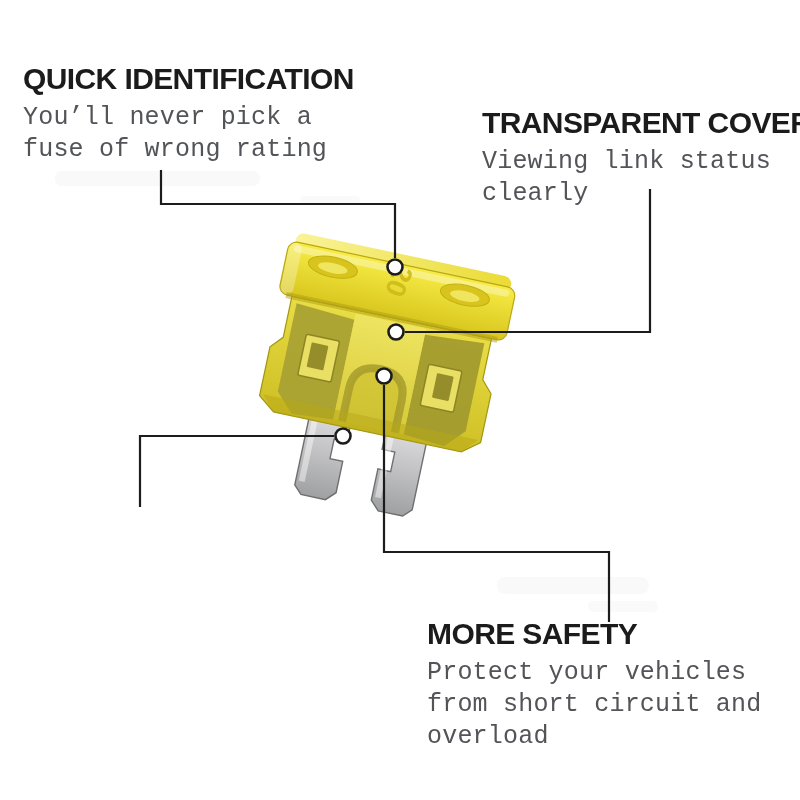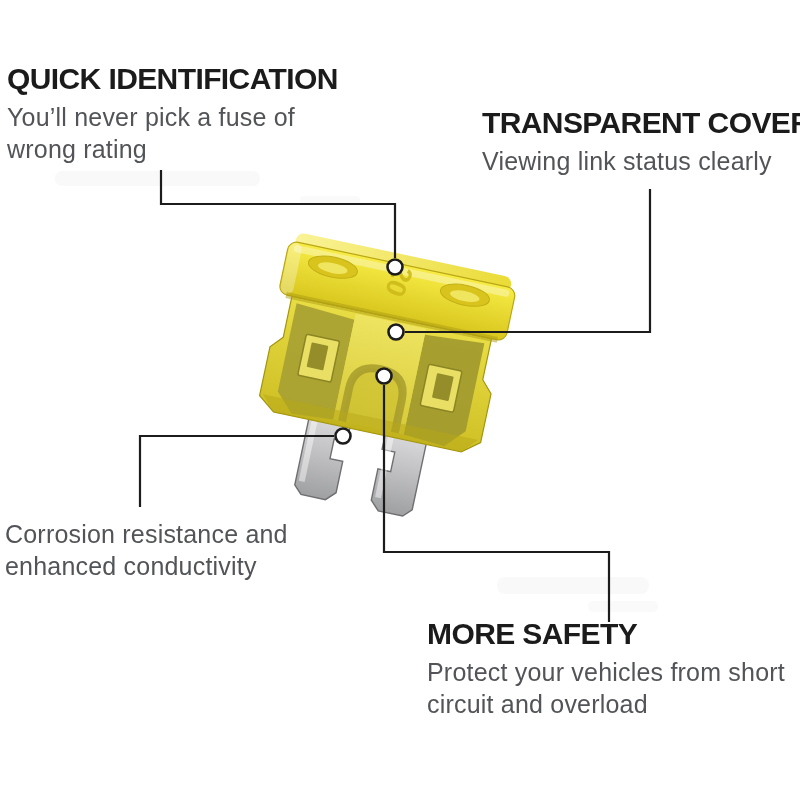--- a/index.html
+++ b/index.html
@@ -12,7 +12,7 @@
             font-size:30px;line-height:1.08;color:#1b1b1b;letter-spacing:-0.6px;}
   .label p{margin:7px 0 0;font-family:Liberation Sans, sans-serif;font-weight:400;
            font-size:25px;line-height:1.27;color:#525458;letter-spacing:0.2px;}
-  #callout-qi{left:7px;top:63px;}   #callout-qi p{width:330px;}
+  #callout-qi{left:23px;top:63px;}   #callout-qi p{width:330px;}
   #callout-tc{left:482px;top:107px;} #callout-tc p{width:330px;}
   #callout-tpz{left:5px;top:512px;}  #callout-tpz p{width:310px;}
   #callout-ms{left:427px;top:618px;} #callout-ms p{width:385px;}

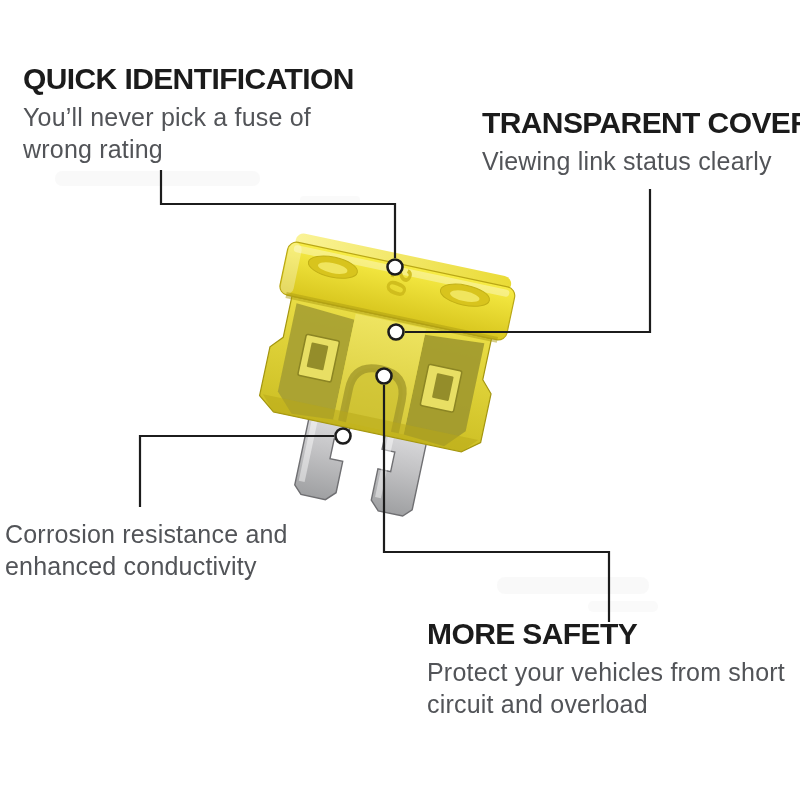--- a/index.html
+++ b/index.html
@@ -10,7 +10,7 @@
   .label{position:absolute;}
   .label h2{margin:0;font-family:"Liberation Sans",sans-serif;font-weight:700;
             font-size:30px;line-height:1.08;color:#1b1b1b;letter-spacing:-0.6px;}
-  .label p{margin:7px 0 0;font-family:Liberation Sans, sans-serif;font-weight:400;
+  .label p{margin:7px 0 0;font-family:Liberation Mono, monospace;font-weight:400;
            font-size:25px;line-height:1.27;color:#525458;letter-spacing:0.2px;}
   #callout-qi{left:23px;top:63px;}   #callout-qi p{width:330px;}
   #callout-tc{left:482px;top:107px;} #callout-tc p{width:330px;}

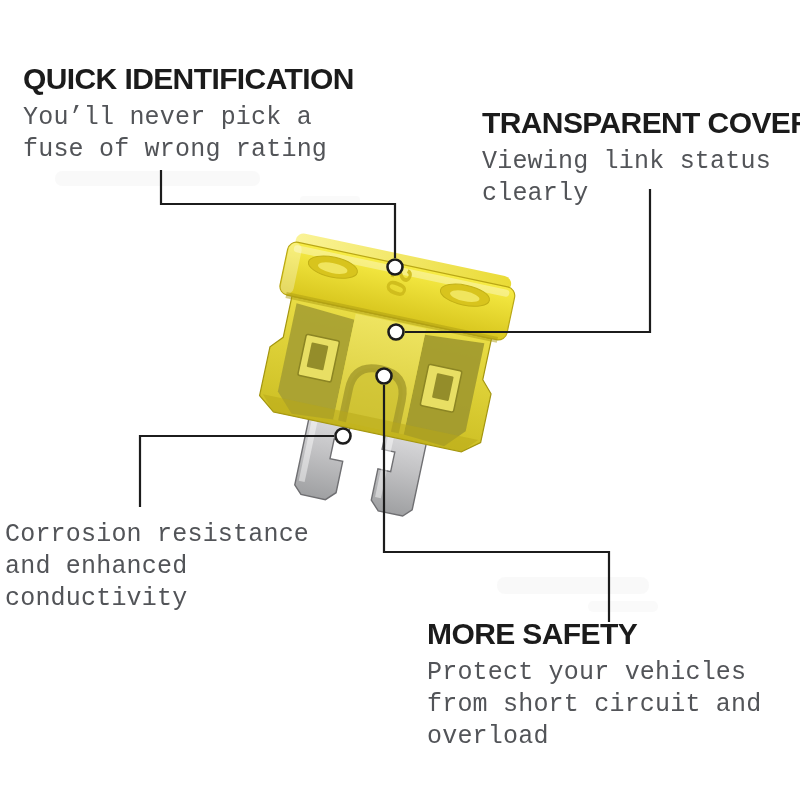--- a/index.html
+++ b/index.html
@@ -125,7 +125,6 @@
   </div>
 
   <div class="label" id="callout-tpz">
-    <p>Corrosion resistance and enhanced conductivity</p>
   </div>
 
   <div class="label" id="callout-ms">

